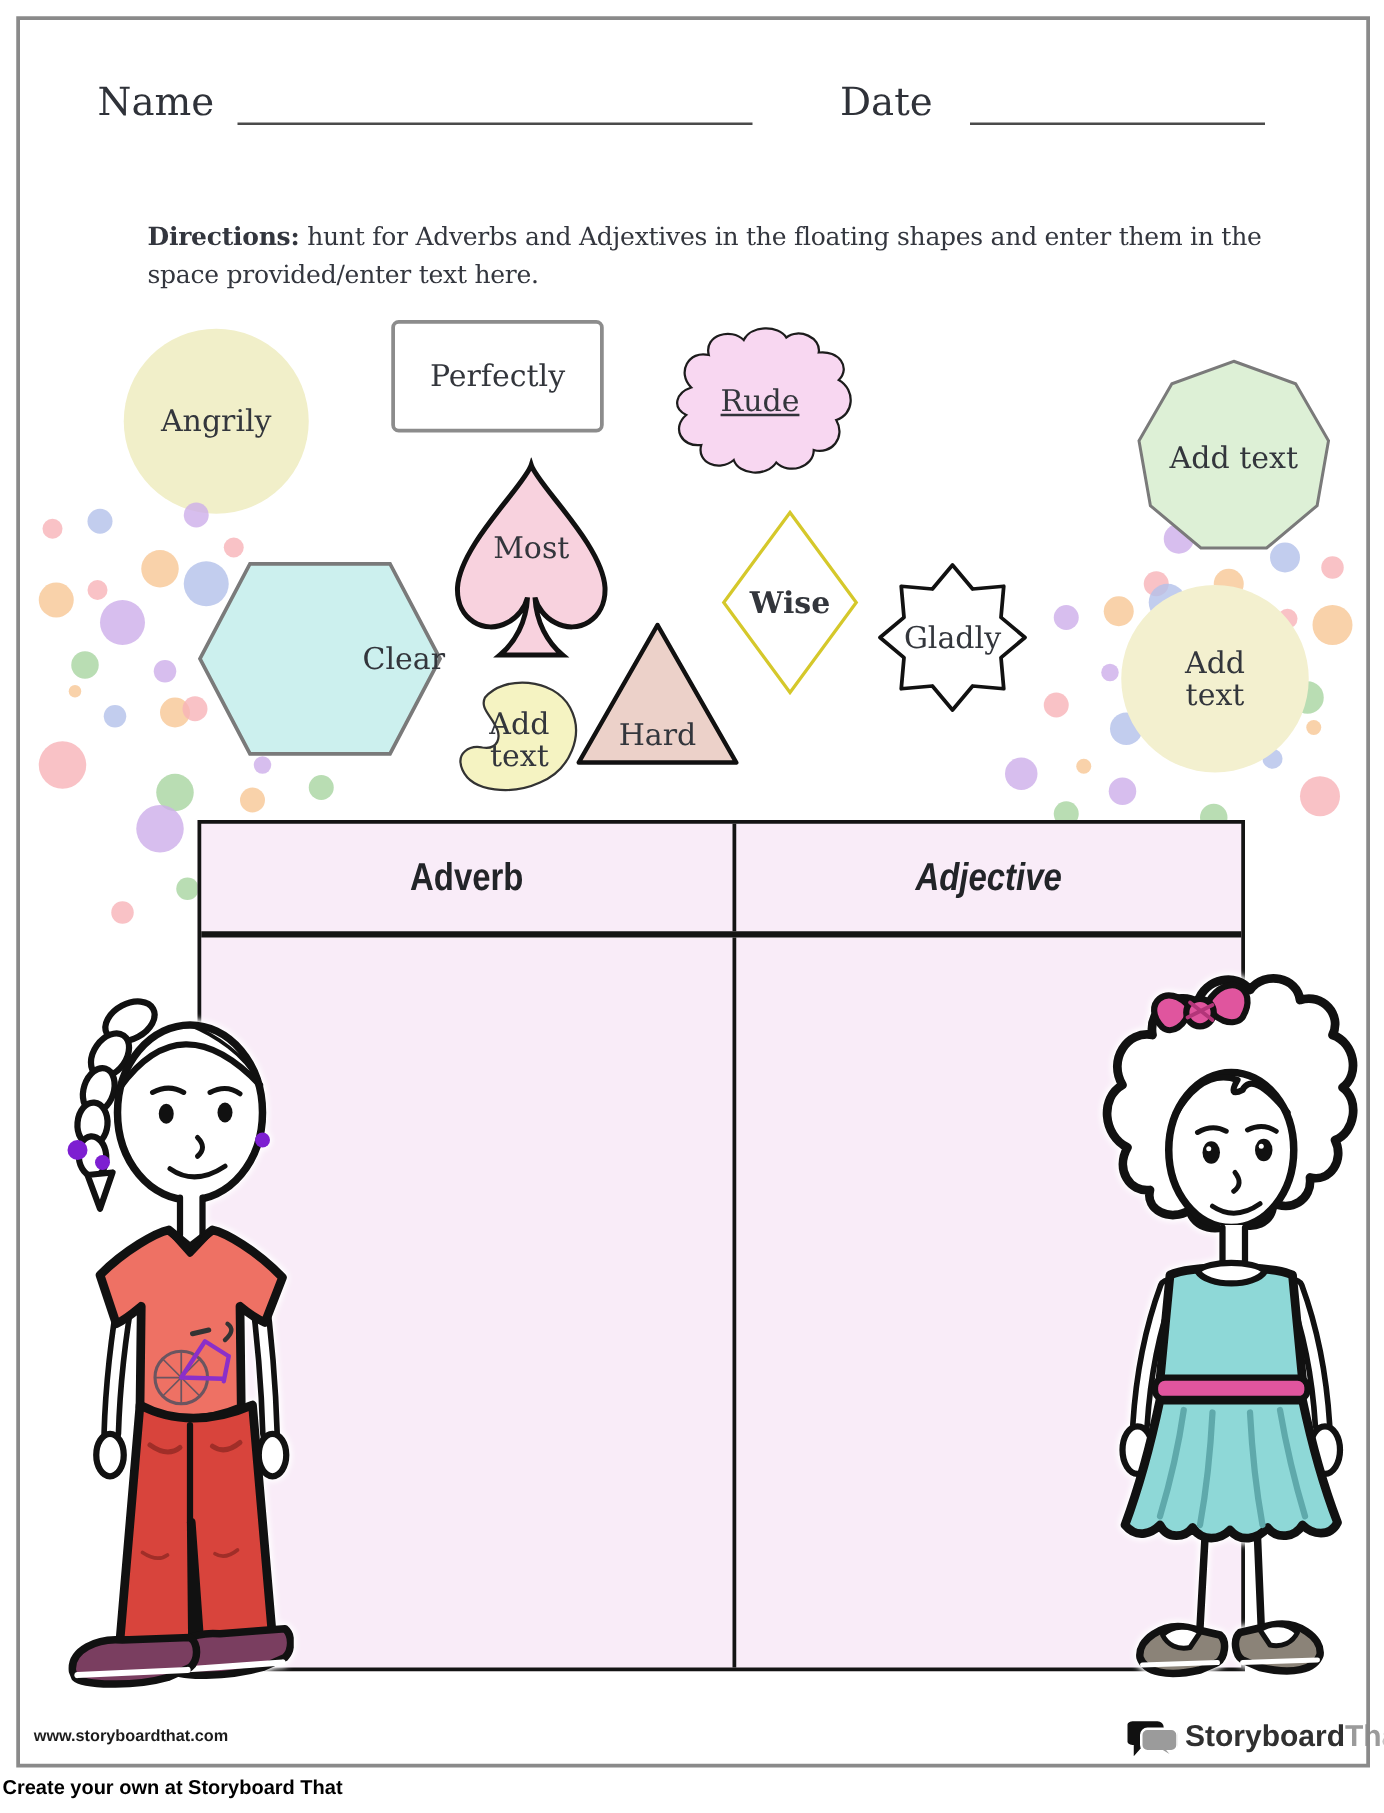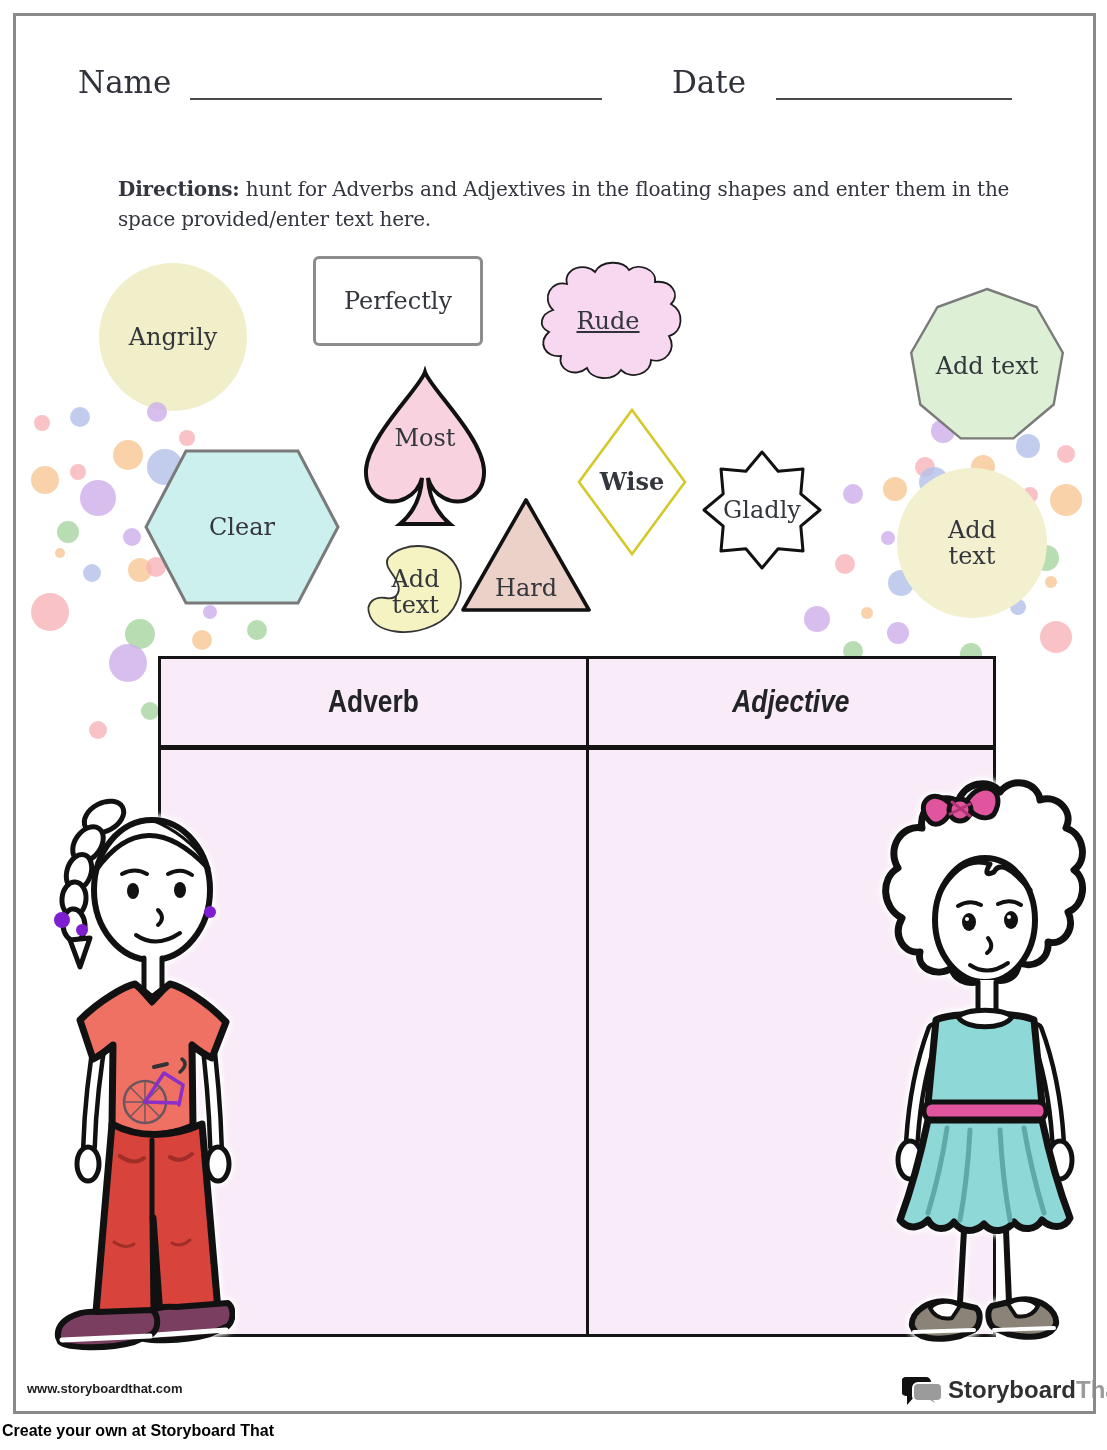--- a/index.html
+++ b/index.html
@@ -155,7 +155,7 @@
     <div class="lbl">Wise</div>
   </div>
 
-  <div class="shape" style="left:142px;top:447px;width:200px;height:160px;">
+  <div class="shape" style="left:156px;top:447px;width:200px;height:160px;justify-content:flex-end;">
     <svg width="200" height="160" viewBox="0 0 200 160">
       <polygon points="44,4 156,4 196,80 156,156 44,156 4,80" fill="#ccf0ee" stroke="#7a7a7a" stroke-width="3"></polygon>
     </svg>

